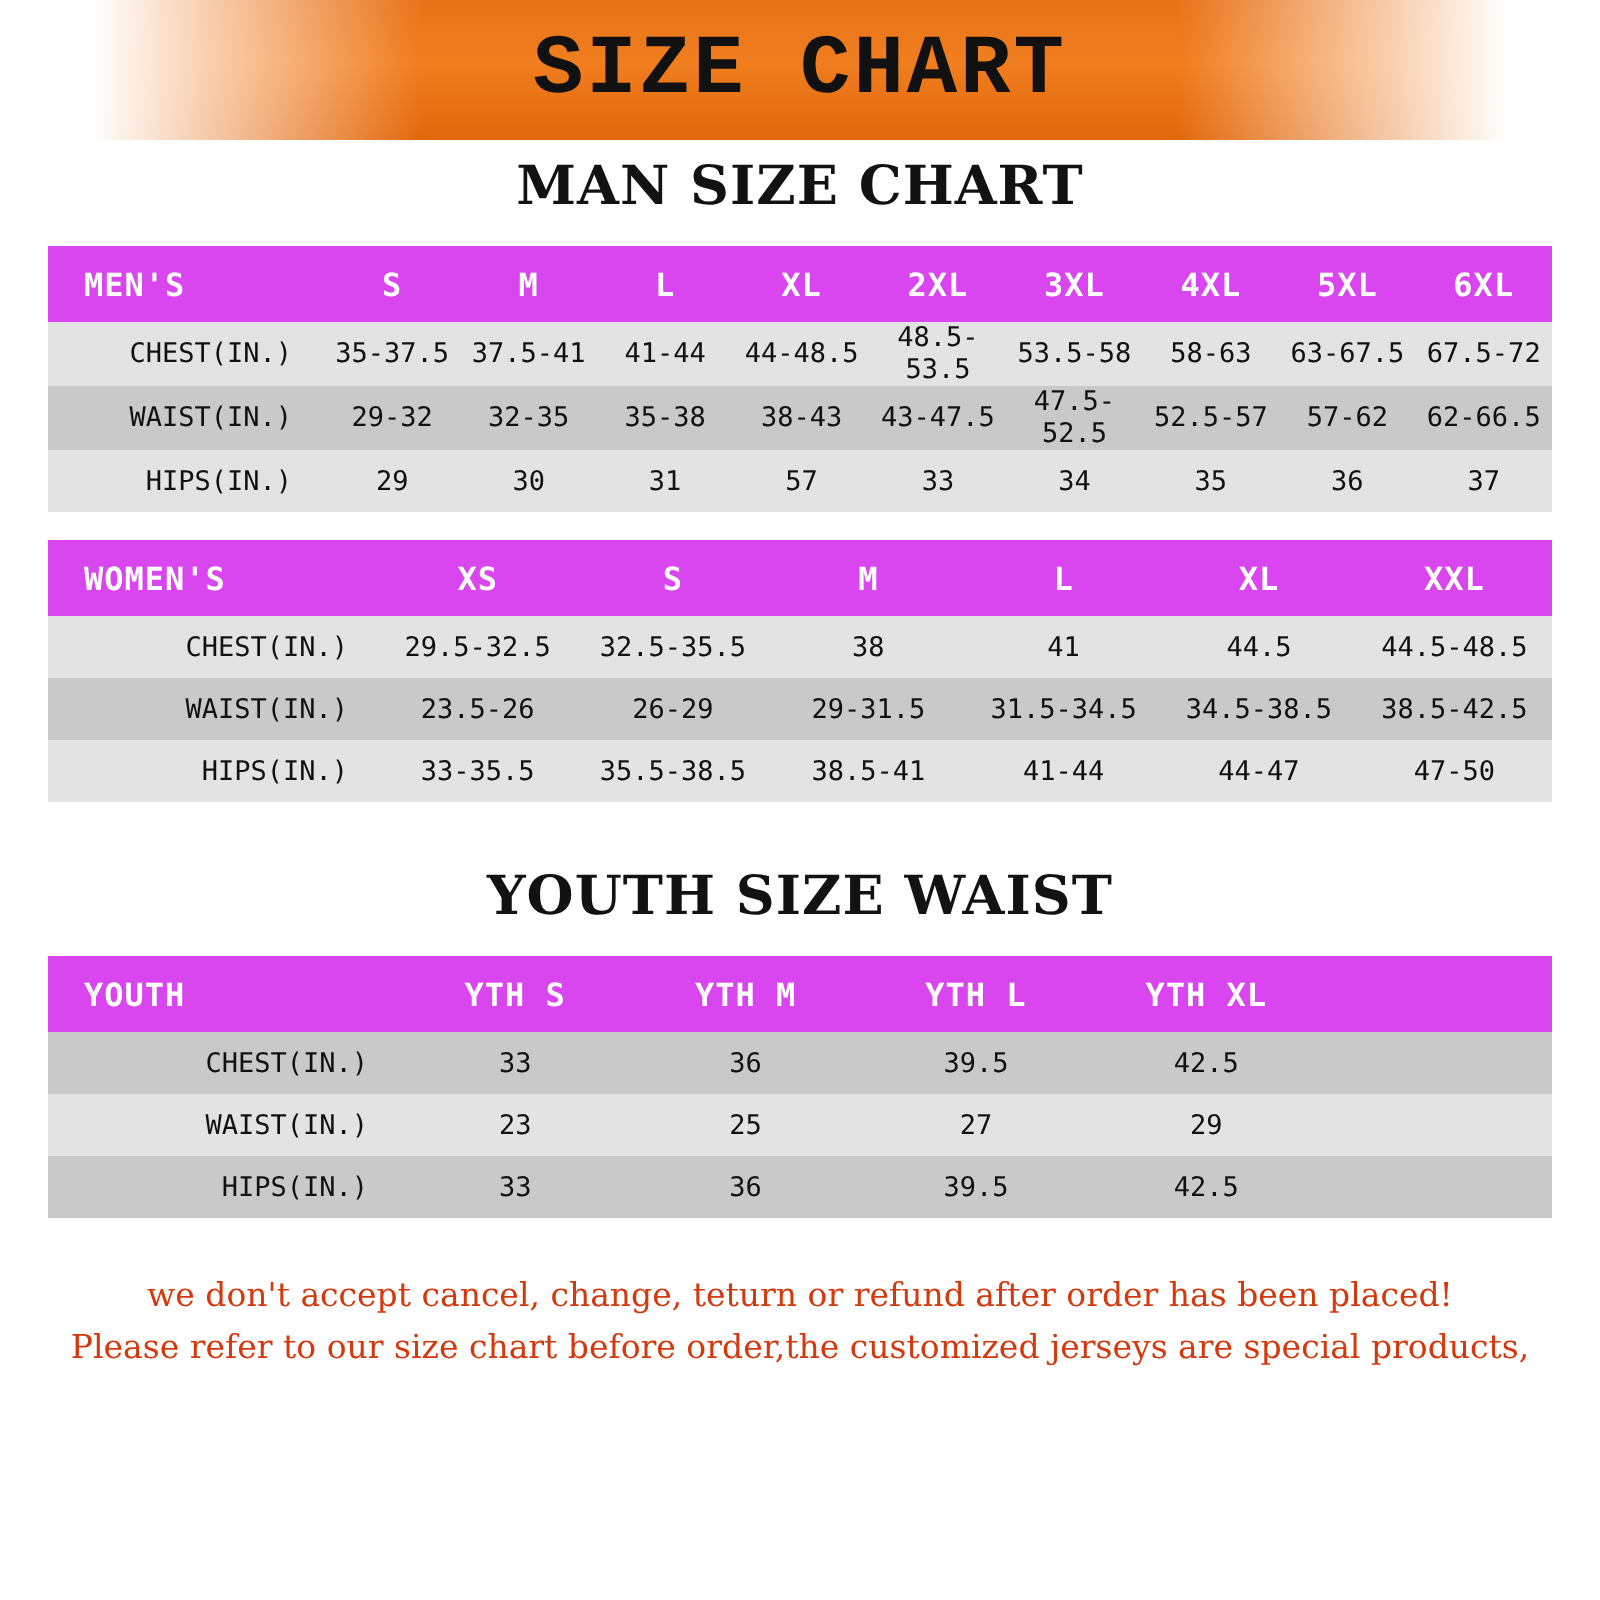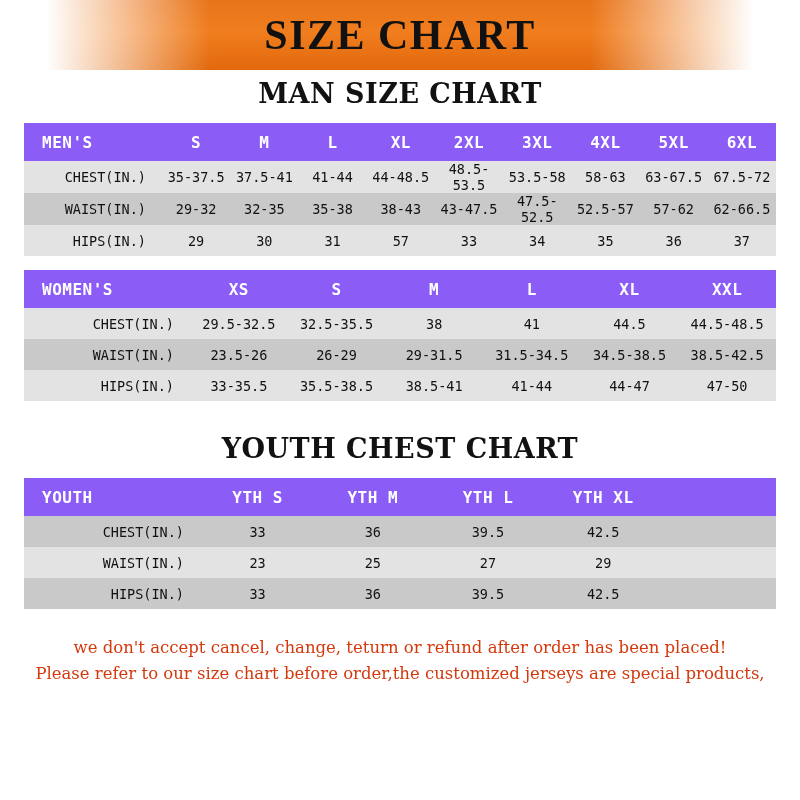--- a/index.html
+++ b/index.html
@@ -50,7 +50,7 @@
   .banner-title {
     position: relative;
     z-index: 2;
-    font-family: Liberation Serif, serif;
+    font-family: Liberation Mono, monospace;
     font-weight: bold;
     font-size: 42px;
     letter-spacing: 1.5px;

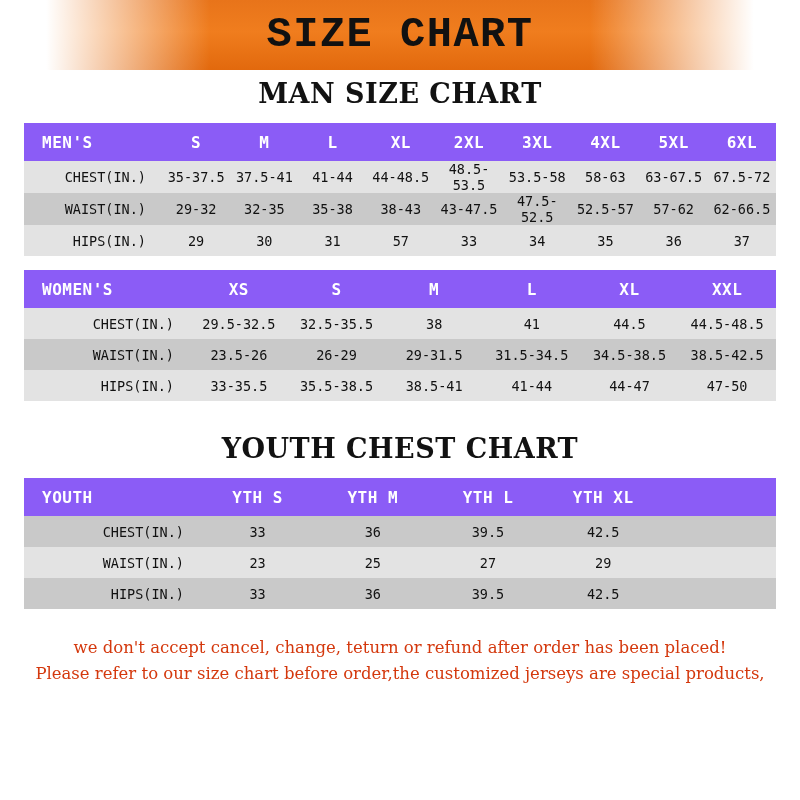--- a/index.html
+++ b/index.html
@@ -88,7 +88,7 @@
   }
   
   .size-table thead tr {
-    background: #8b5cf6;
+    background: #d946ef;
     height: 38px;
   }
   .size-table thead th {

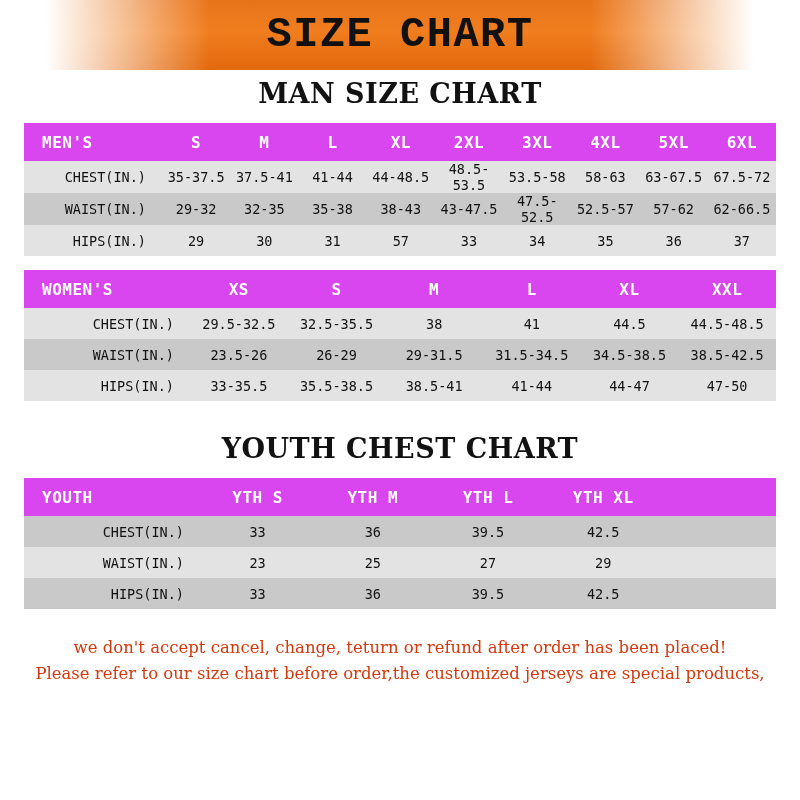--- a/index.html
+++ b/index.html
@@ -277,7 +277,7 @@
     </table>
   </div>
 
-  <div class="section-title youth-title">YOUTH CHEST CHART</div>
+  <div class="section-title youth-title">YOUTH SIZE WAIST</div>
   <div class="table-wrap">
     <table class="size-table youth-table">
       <colgroup>

